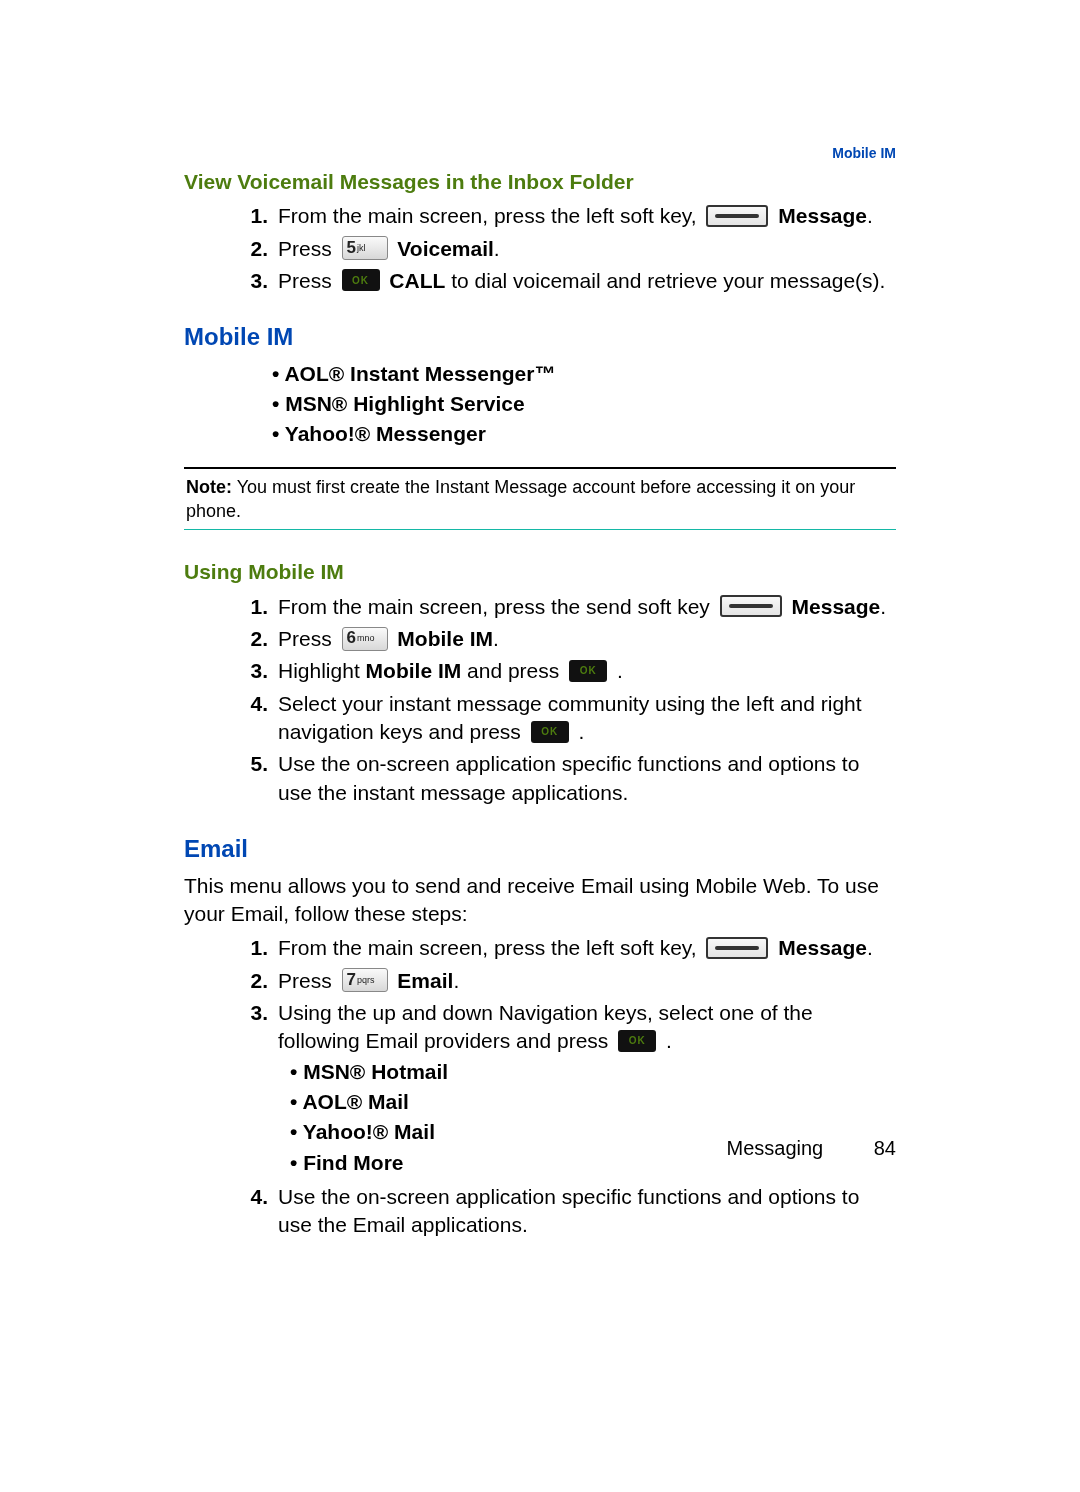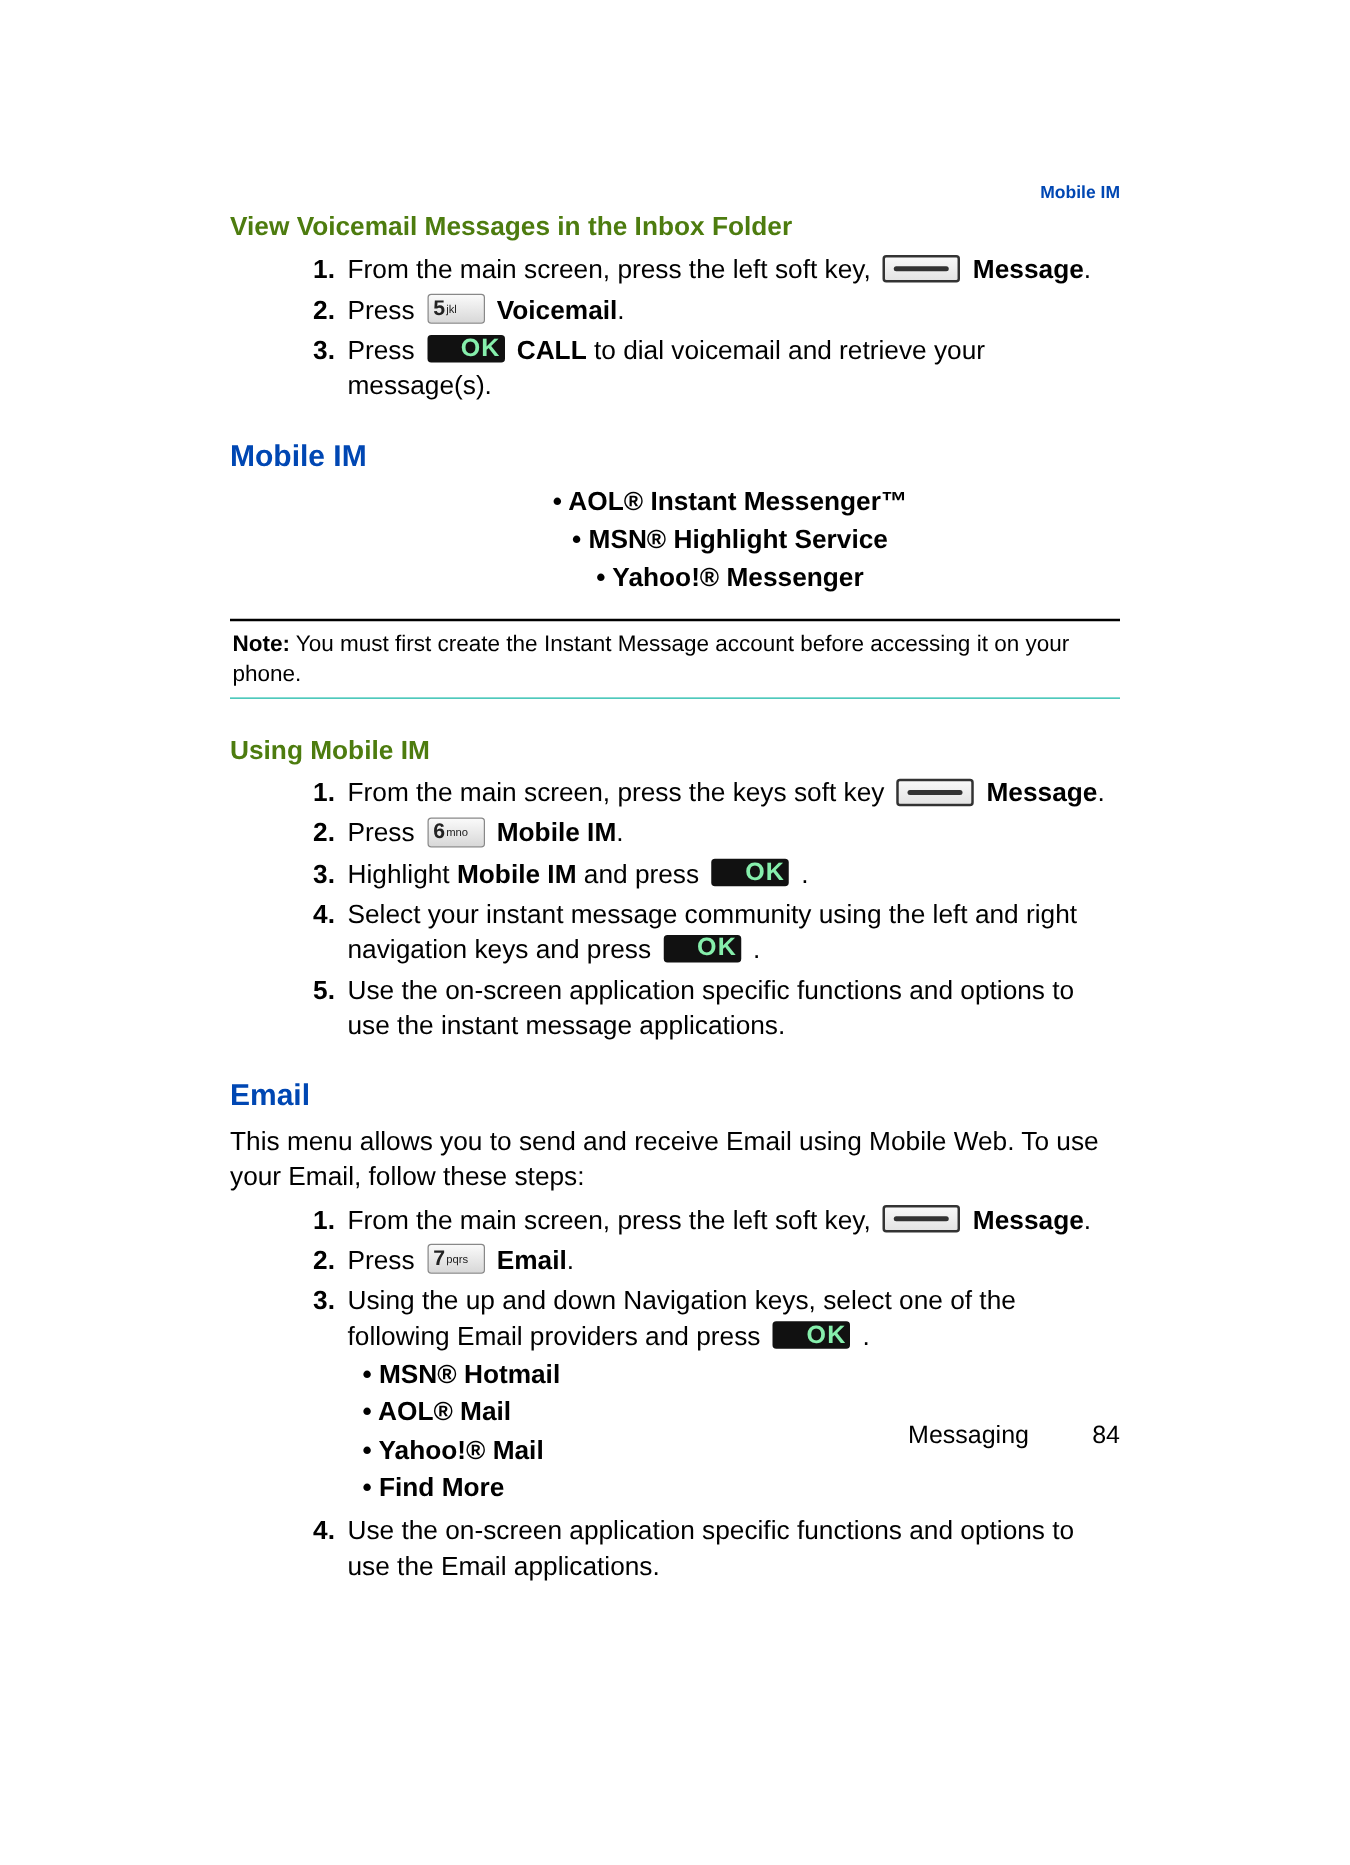--- a/index.html
+++ b/index.html
@@ -123,15 +123,14 @@
   .ok {
     width: 38px; height: 22px;
     background: #111;
-    color: #86efac;
+    color: #4d7c0f;
     border-radius: 3px;
-    font-size: 20px;
+    font-size: 10px;
     font-weight: bold;
     display: inline-flex;
     align-items: center;
     justify-content: center;
     letter-spacing: 1px;
-    padding-left: 24px;
   }
   .key {
     width: 46px; height: 24px;

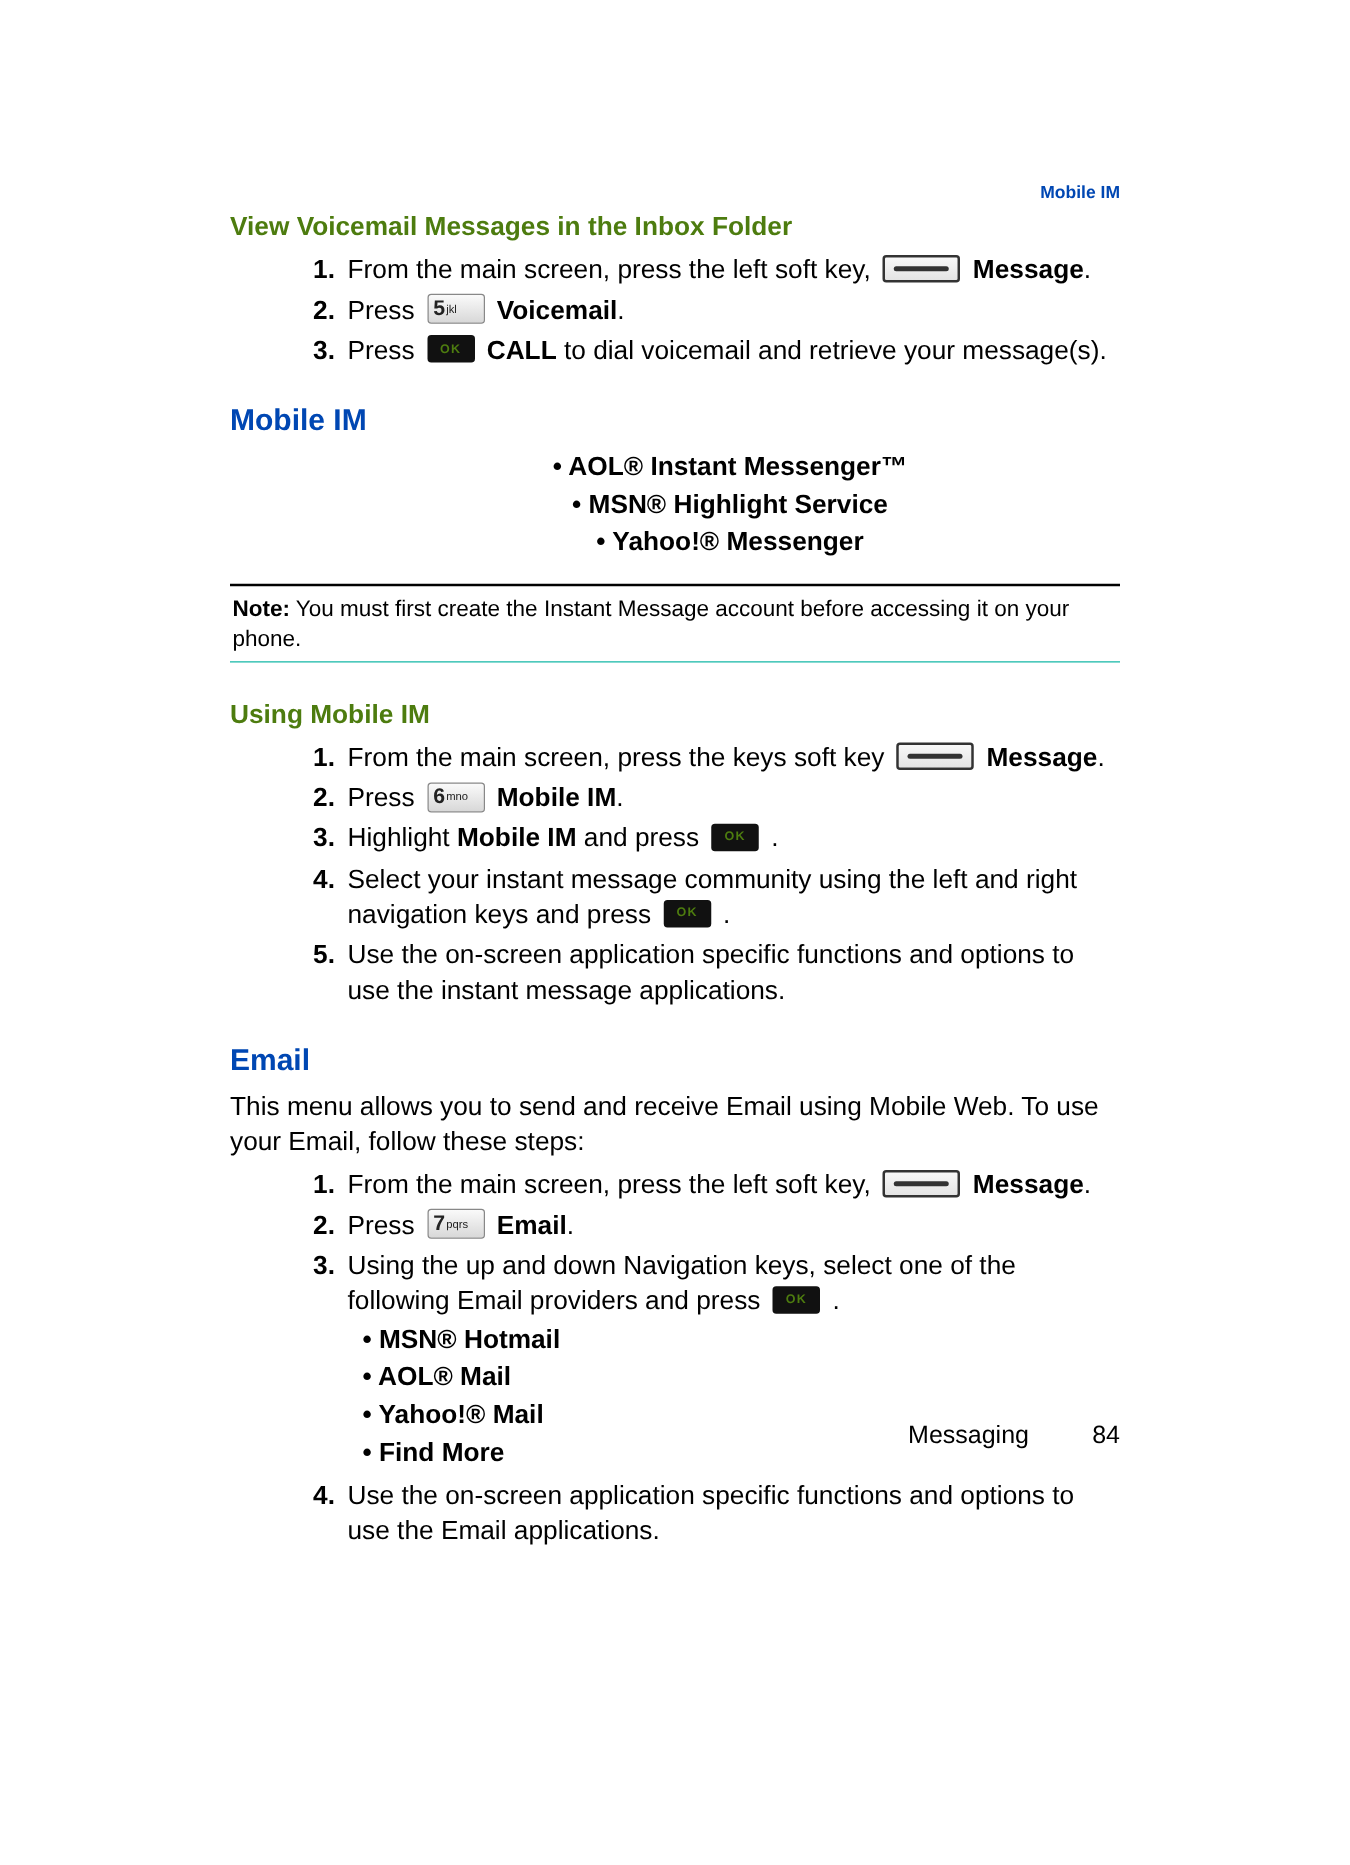--- a/index.html
+++ b/index.html
@@ -72,7 +72,6 @@
     padding-left: 106px;
     text-indent: -18px;
     margin: 2px 0;
-    text-align: center;
   }
   ul.bullets > li::before {
     content: "•  ";

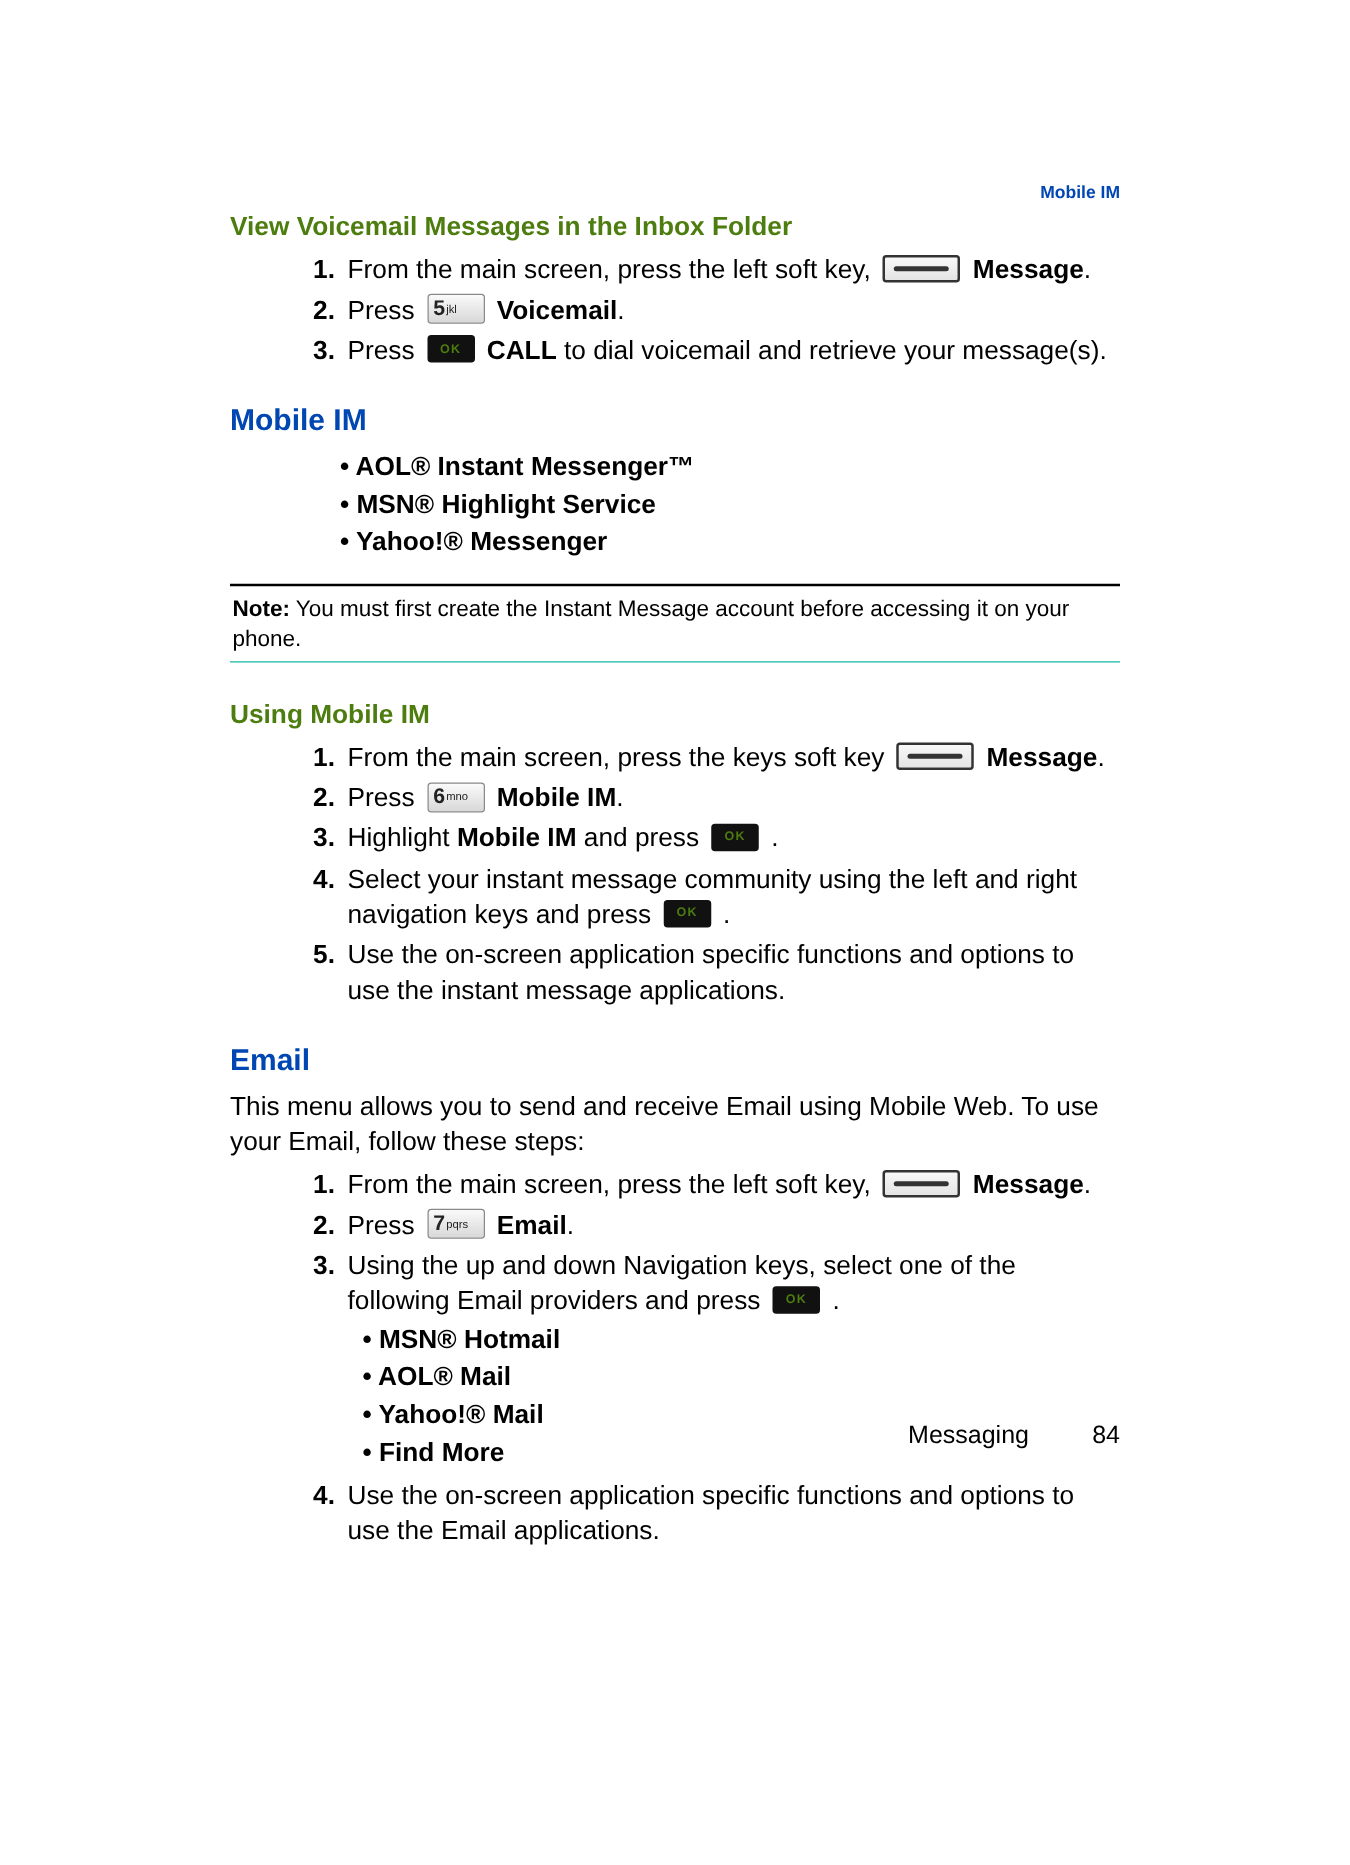--- a/index.html
+++ b/index.html
@@ -213,7 +213,7 @@
     <li>
       <span class="num">1.</span>
       <span class="txt">
-        <span>From the main screen, press the keys soft key </span>
+        <span>From the main screen, press the send soft key </span>
         <span class="icon softkey">
             <span class="bar"></span>
           </span>

